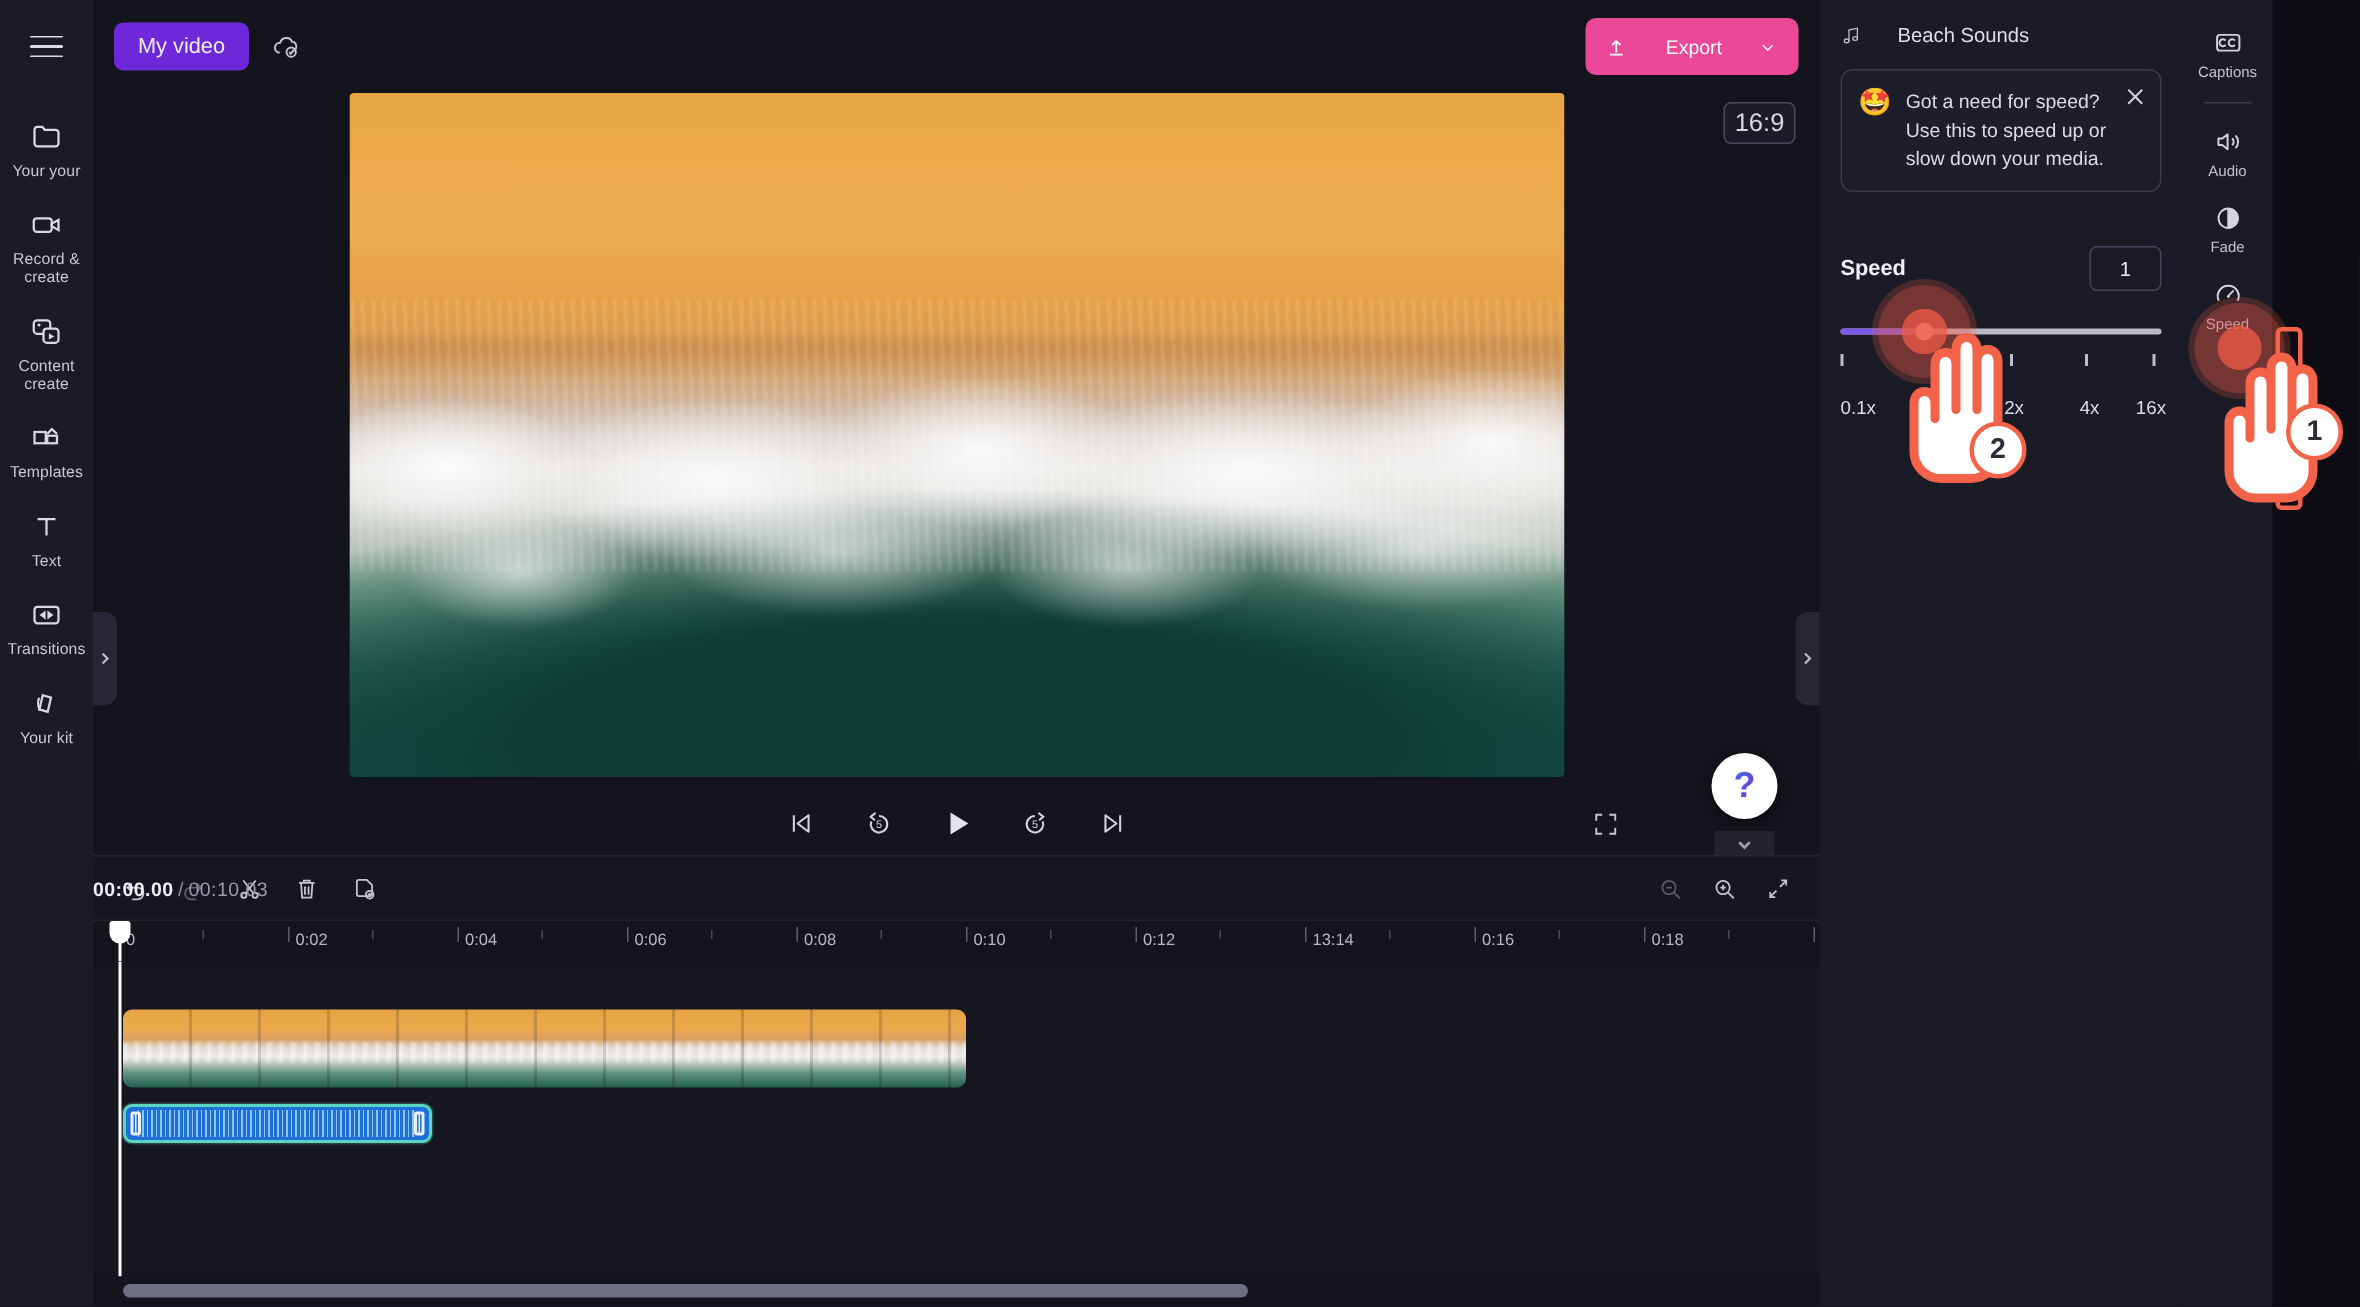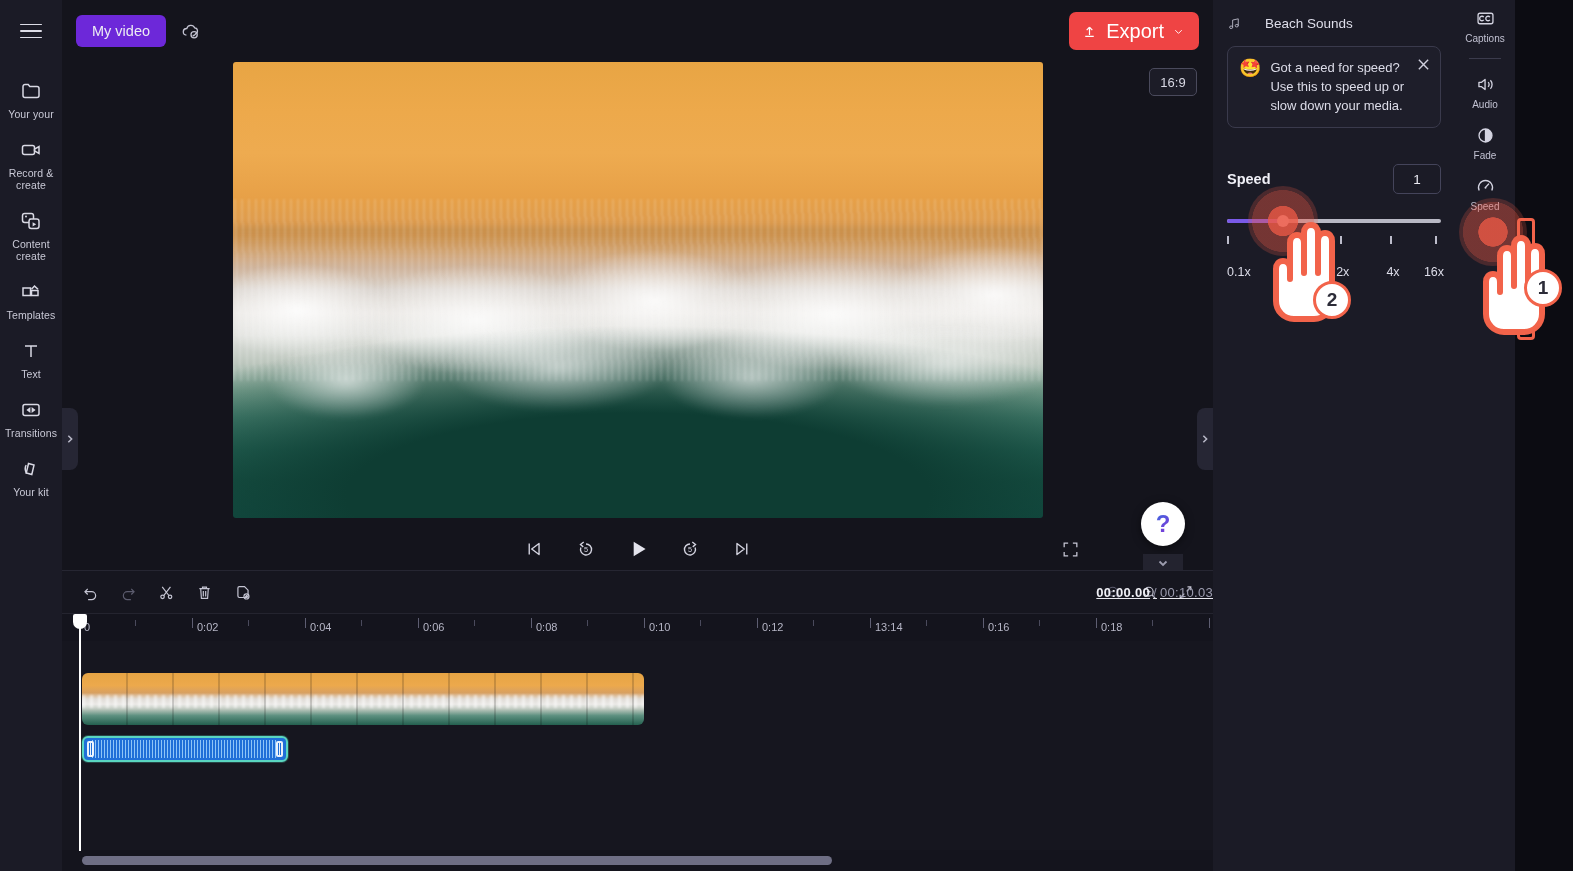--- a/index.html
+++ b/index.html
@@ -54,9 +54,9 @@
   .cloud-status svg { width: 22px; height: 22px; stroke: #c4c4d2; fill: none; stroke-width: 1.4; }
   .topbar-right { margin-left: auto; display: flex; align-items: center; }
   .export-btn {
-    background: #ef4444; border: none; border-radius: 7px; height: 38px;
-    padding: 0 14px 0 12px; display: flex; align-items: center; gap: 8px;
-    color: #fff; font-size: 20px; cursor: pointer; font-family: inherit;
+    background: #ec4899; border: none; border-radius: 7px; height: 38px;
+    padding: 0 14px 0 12px; display: flex; align-items: center; gap: 24px;
+    color: #fff; font-size: 13px; cursor: pointer; font-family: inherit;
   }
   .export-btn svg { stroke: #fff; fill: none; stroke-width: 1.7; }
 

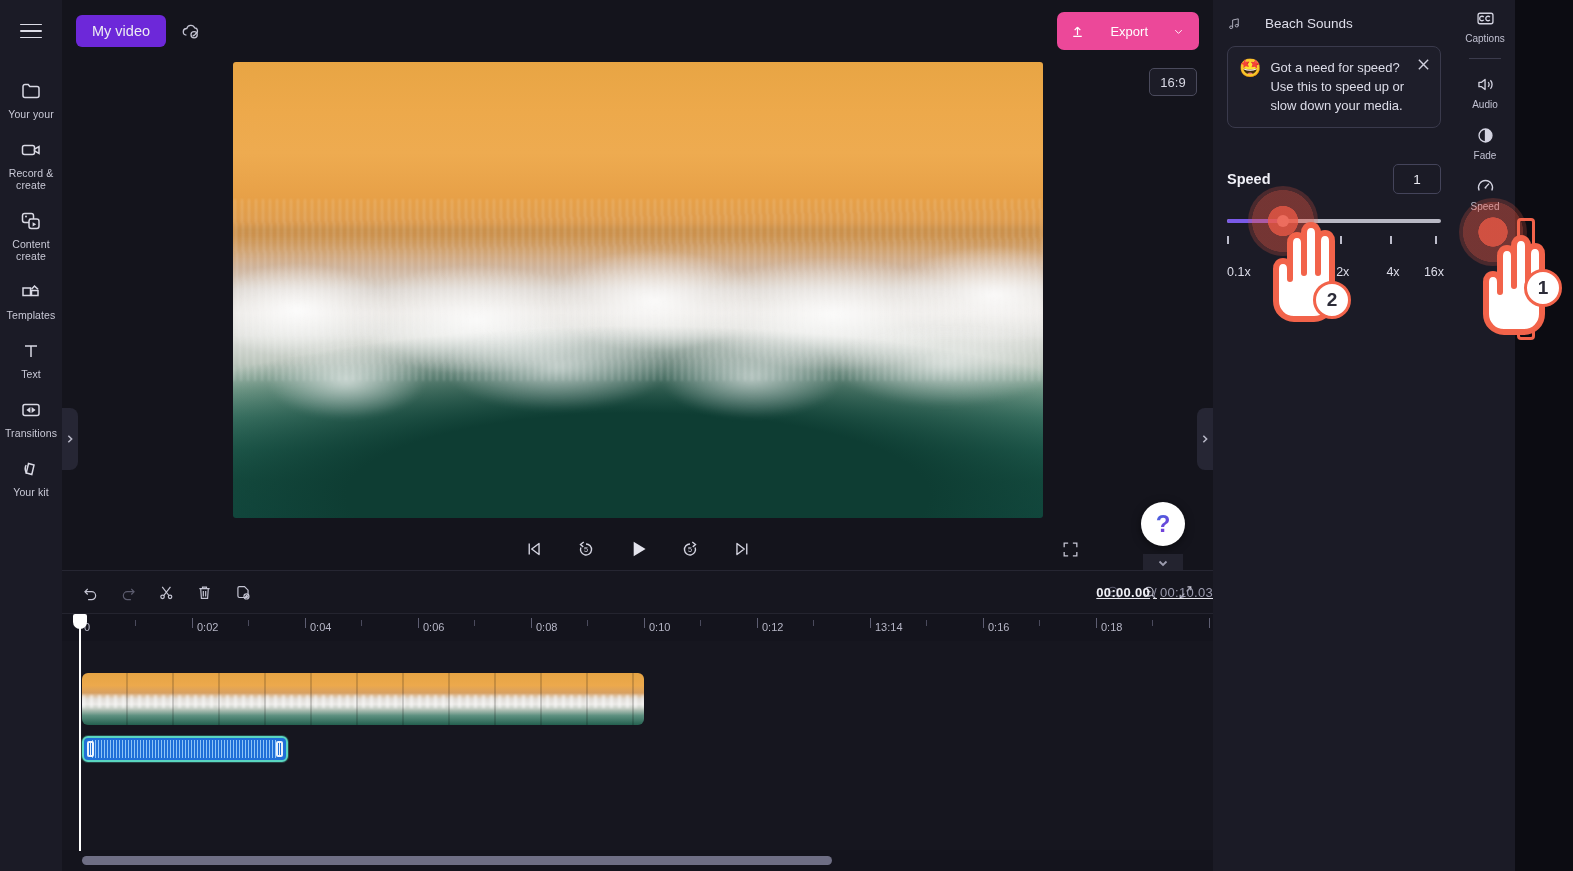--- a/index.html
+++ b/index.html
@@ -296,6 +296,7 @@
   .tool-rail {
     position: absolute; left: 1455px; top: 0; width: 60px; height: 871px;
     background: #1b1b26; display: flex; flex-direction: column; align-items: center;
+    padding-top: 10px;
   }
   .tr-item {
     width: 58px; padding: 8px 0 7px; display: flex; flex-direction: column;

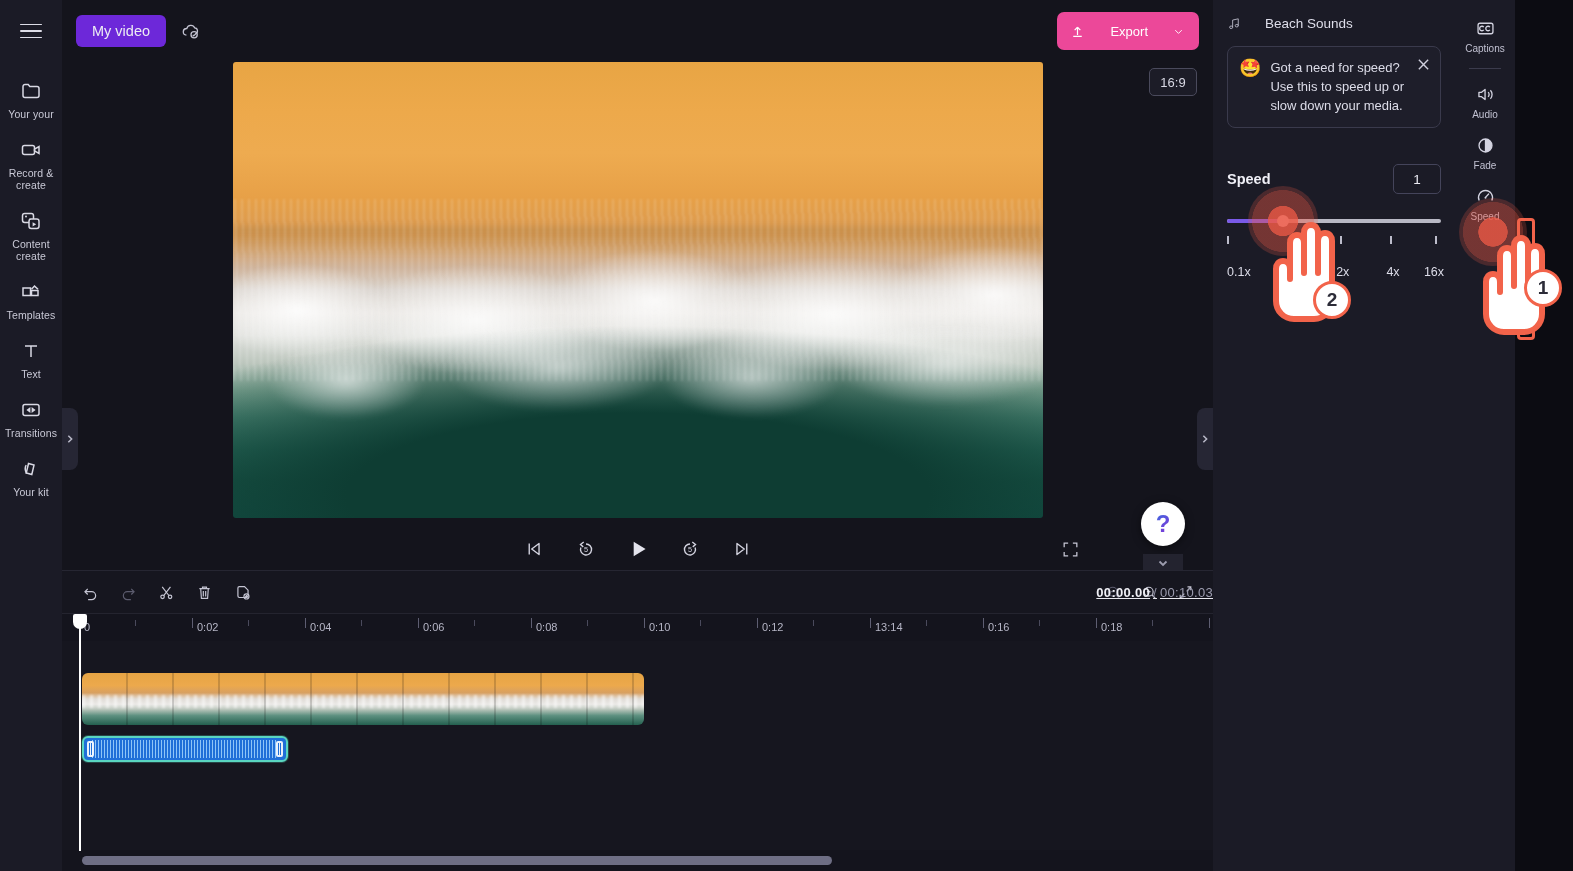--- a/index.html
+++ b/index.html
@@ -67,7 +67,7 @@
   .ratio-badge {
     position: absolute; right: 16px; top: 6px; width: 48px; height: 28px;
     border: 1px solid #4a4a5c; border-radius: 5px; display: flex;
-    align-items: center; justify-content: center; font-size: 13px;
+    align-items: center; justify-content: center; font-size: 17px;
     color: #d8d8e4; cursor: pointer; background: #1c1c27;
   }
   .video-stage {

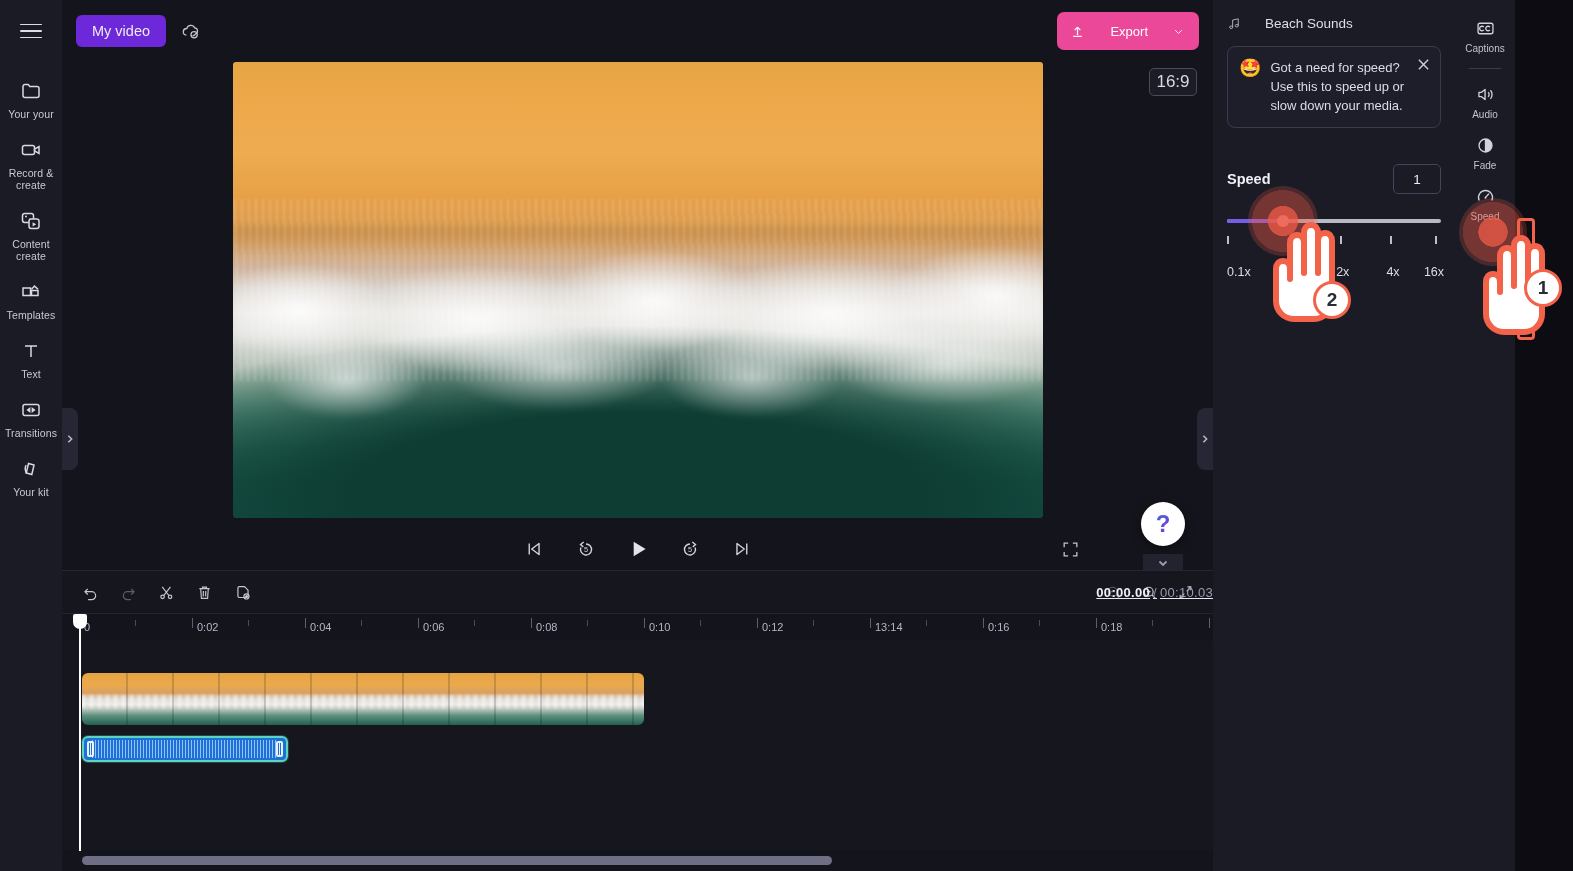--- a/index.html
+++ b/index.html
@@ -168,8 +168,8 @@
   .tool-btn svg { width: 19px; height: 19px; stroke: #c5c5d3; fill: none; stroke-width: 1.5; }
   .tool-btn.dim svg { stroke: #5c5c6e; }
   .time-readout {
-    position: absolute; left: 0; right: 0; text-align: right;
-    font-size: 13px; letter-spacing: .3px; pointer-events: none; text-decoration: underline;
+    position: absolute; left: 0; right: 0; text-align: left;
+    font-size: 13px; letter-spacing: .3px; pointer-events: none;
   }
   .time-cur { color: #f0f0f6; font-weight: bold; }
   .time-sep { color: #8e8ea2; margin: 0 3px; }

